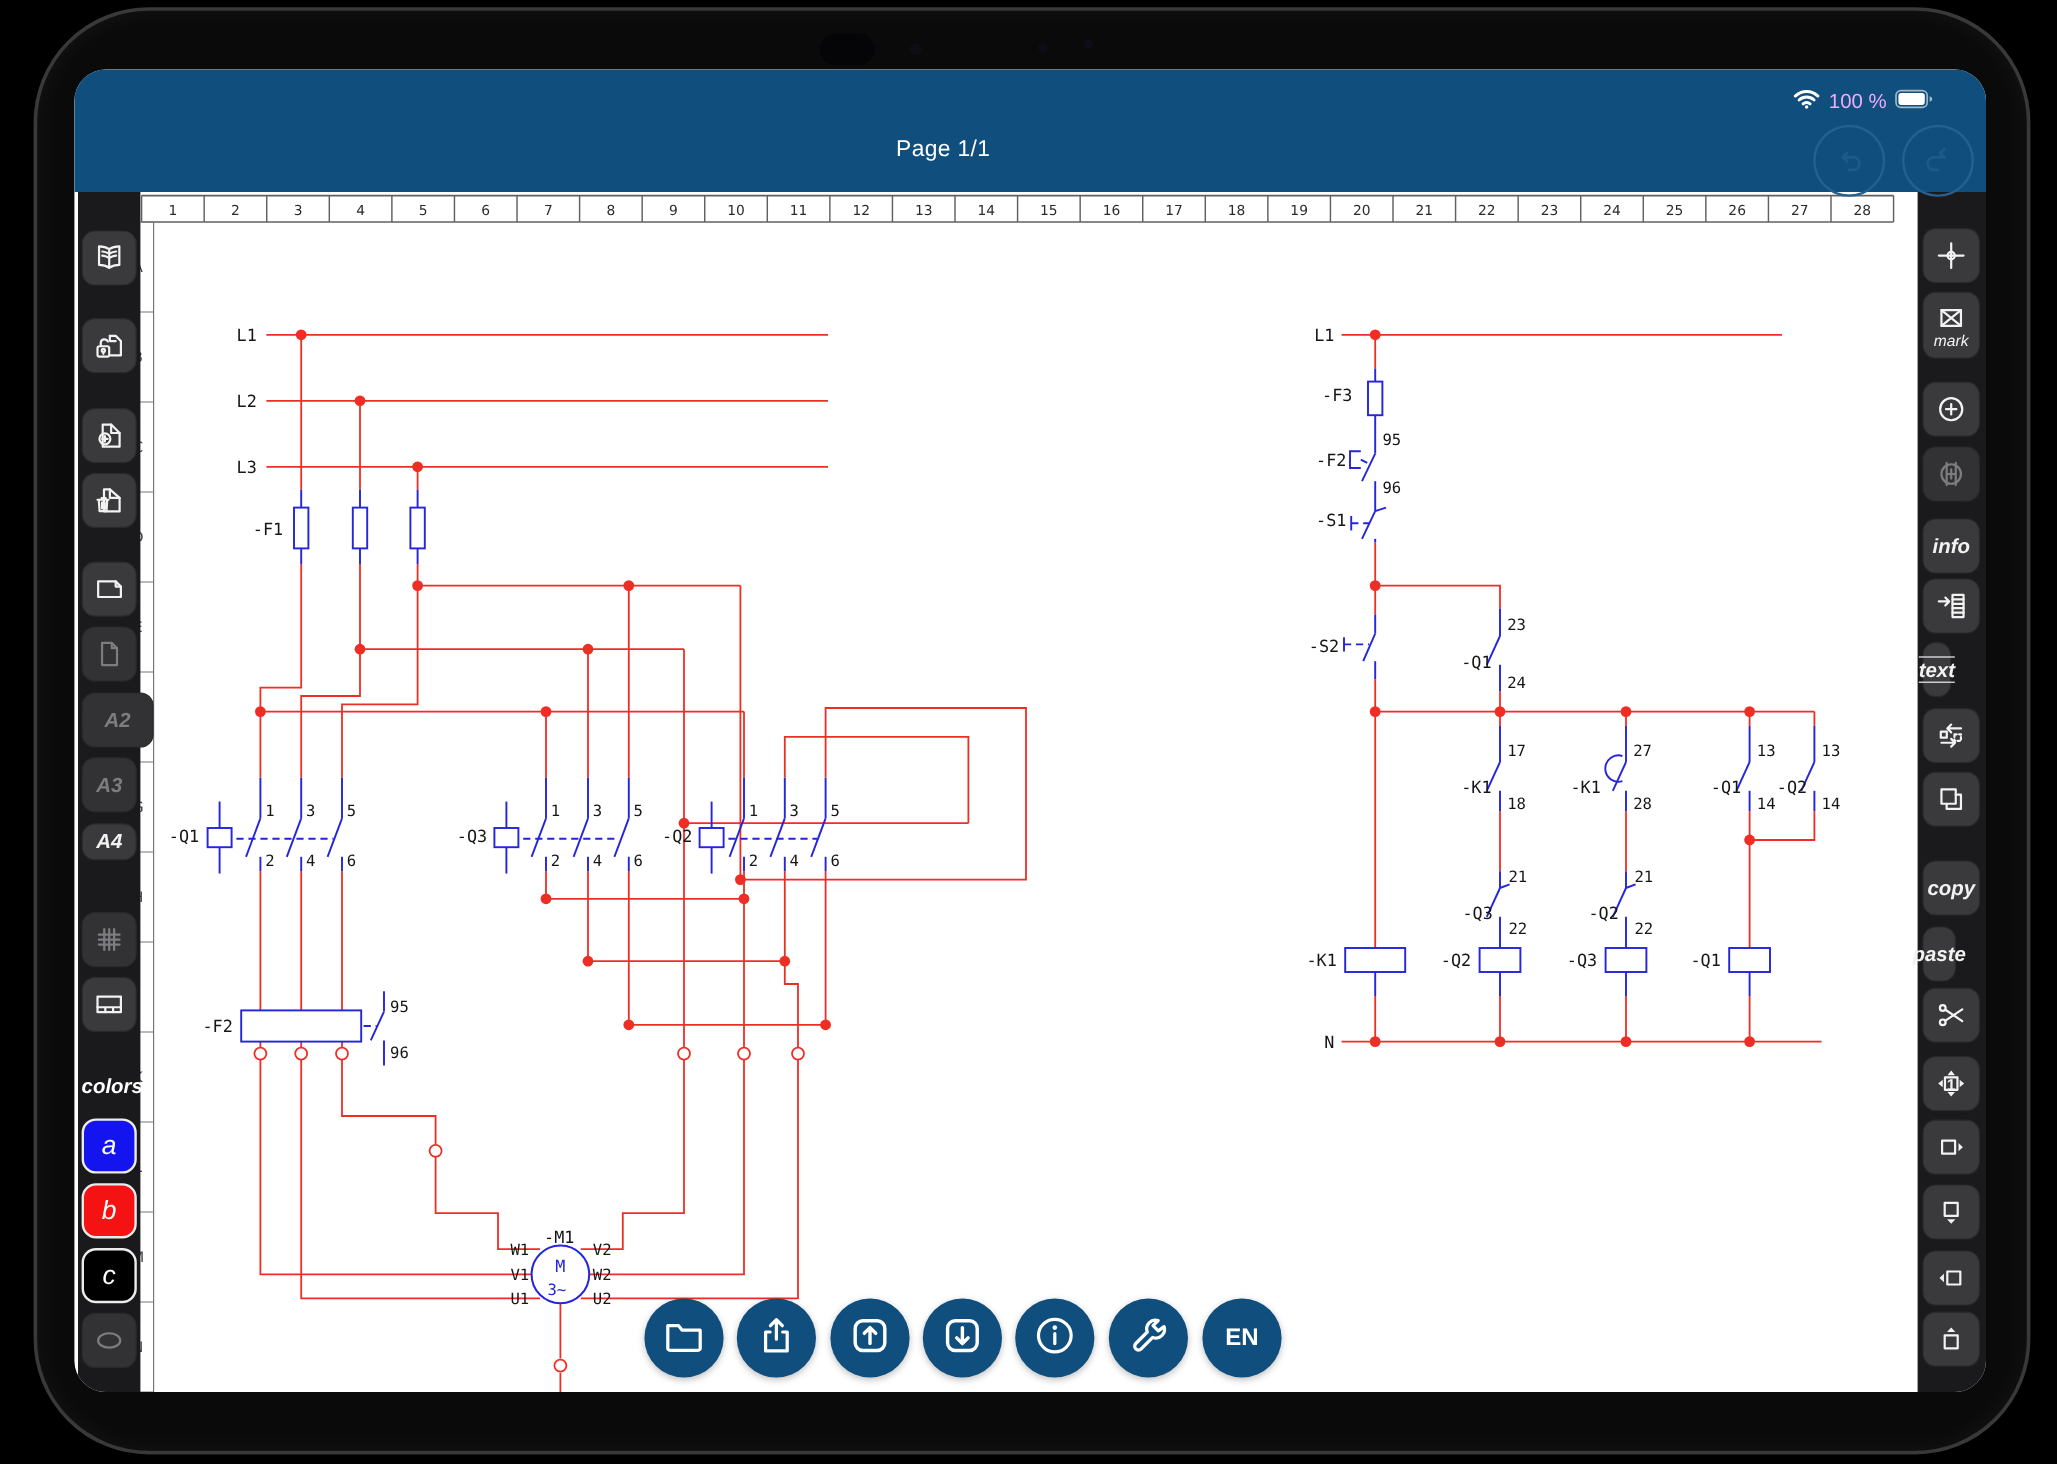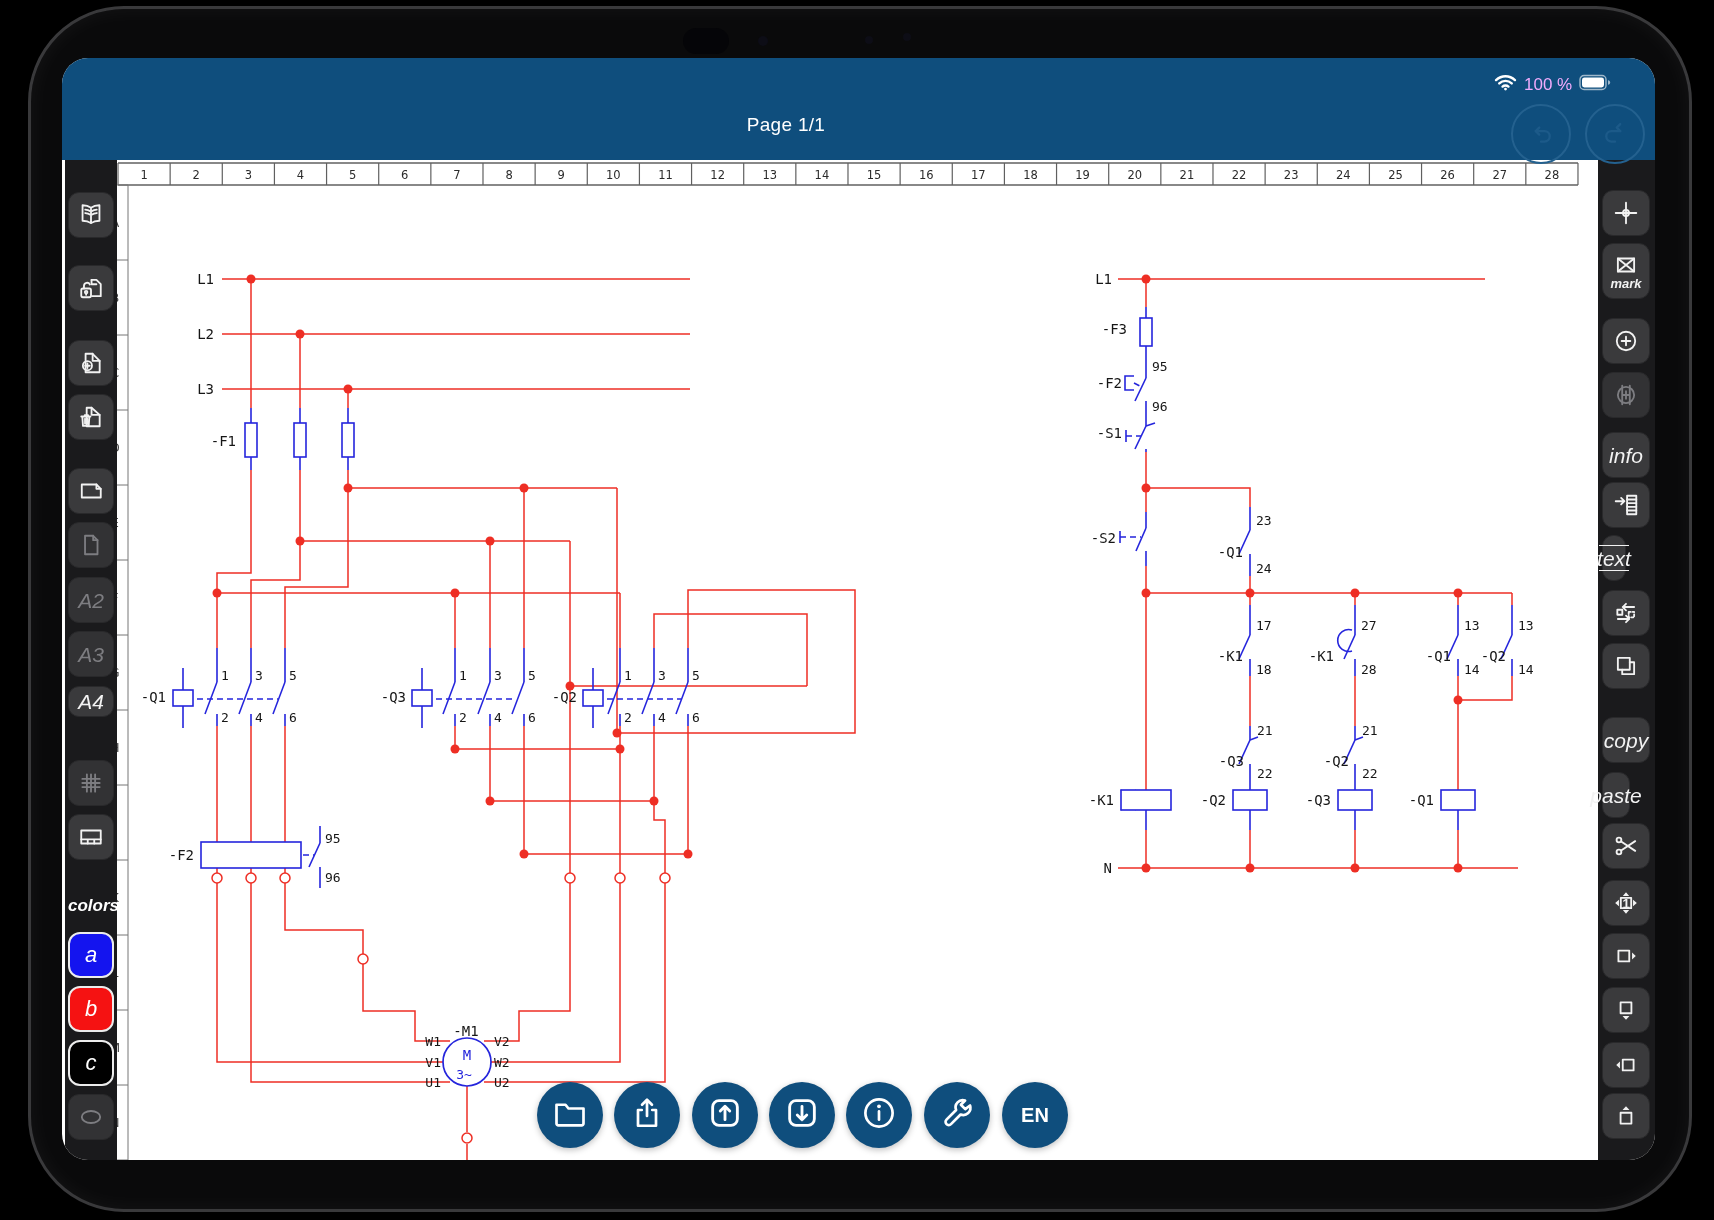--- a/index.html
+++ b/index.html
@@ -25,7 +25,7 @@
         display:flex;align-items:center;justify-content:center;flex-direction:column;box-sizing:border-box;z-index:31;}
   .tbtn.disabled{color:#7d7d81;background:#323234;}
   .tbtn .lab{font-style:italic;font-weight:400;font-size:21px;line-height:1;}
-  .tbtn .sublab{font-style:italic;font-weight:700;font-size:13px;line-height:1;margin-top:-1px;}
+  .tbtn .sublab{font-style:italic;font-weight:400;font-size:13px;line-height:1;margin-top:-1px;}
   .tbtn .ovl{position:absolute;font-size:13px;font-weight:700;color:#f2f2f2;}
   .tbtn svg{display:block;}
   .tlines{width:30px;border-top:1.6px solid currentColor;margin:1.5px 0;}

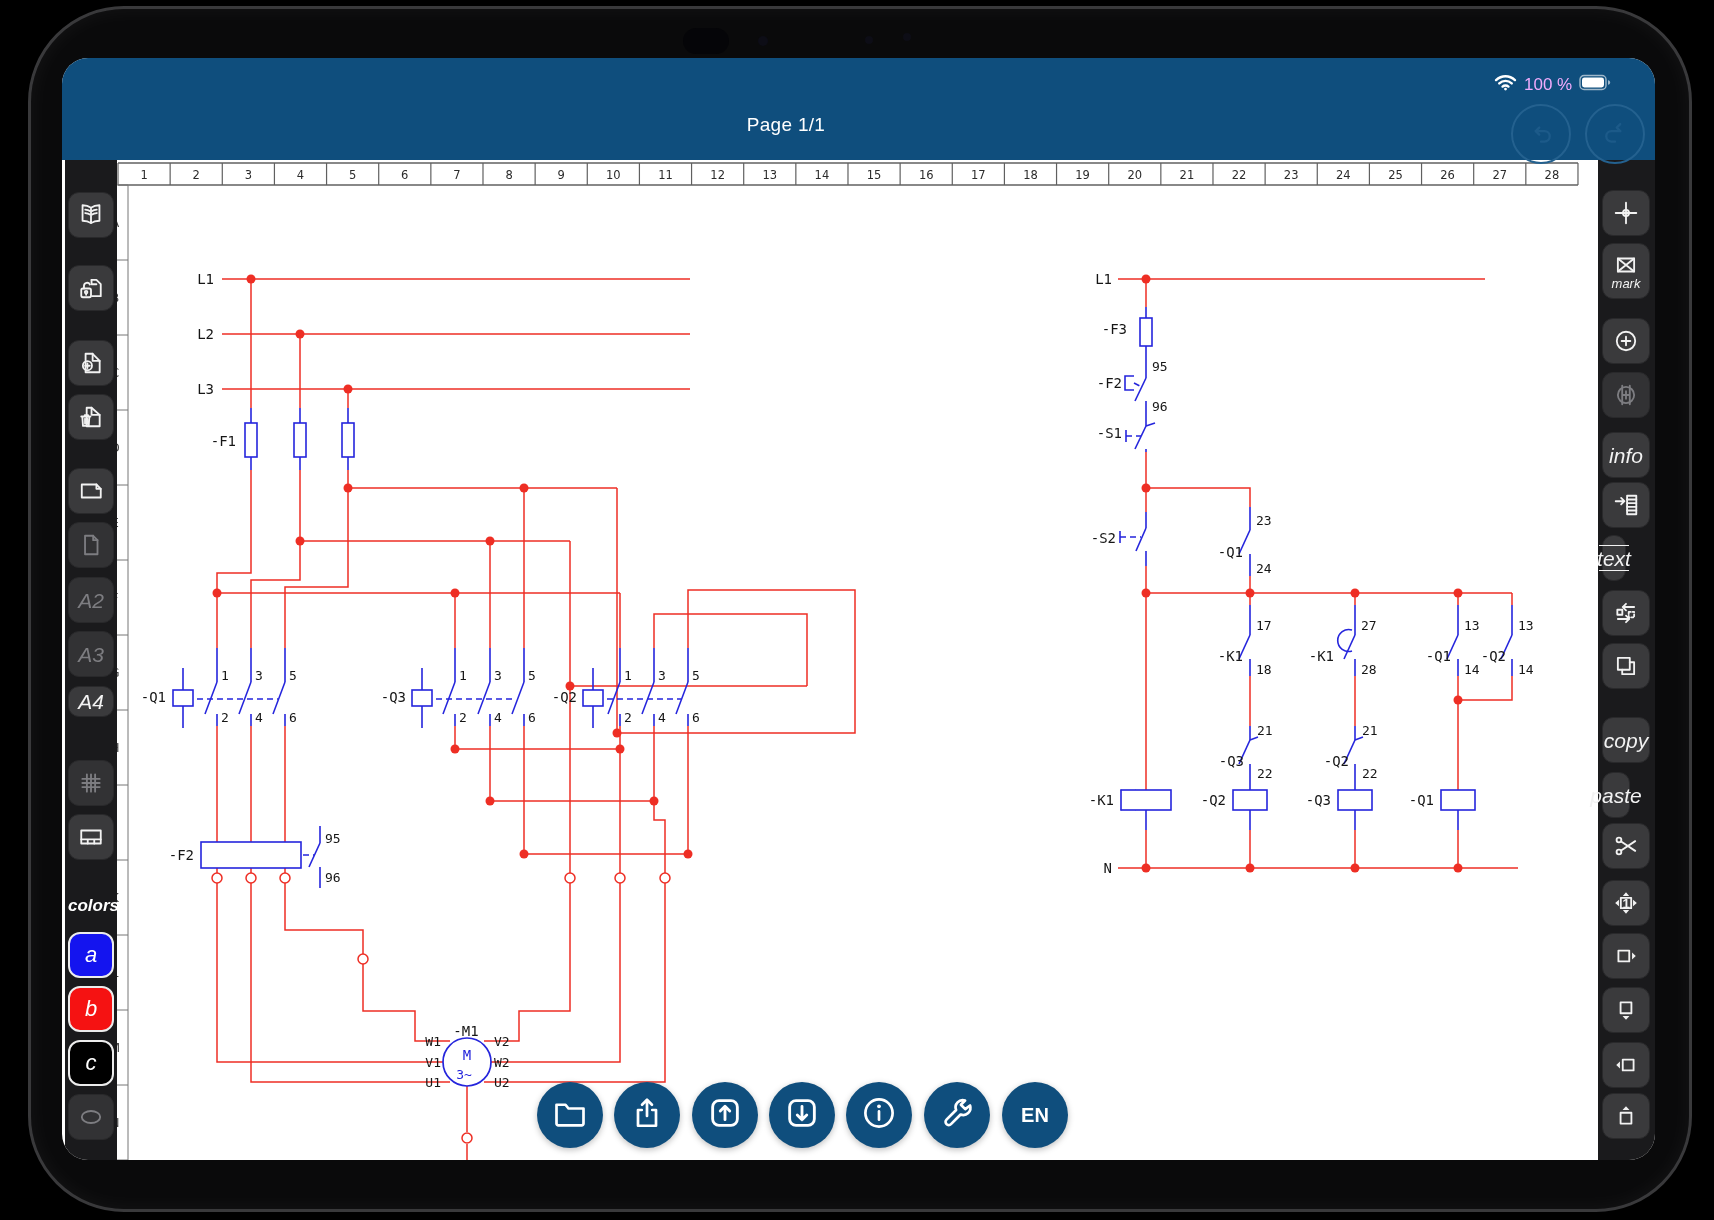--- a/index.html
+++ b/index.html
@@ -24,7 +24,7 @@
   .tbtn{position:absolute;border-radius:11px;background:#3a3a3c;border:1px solid #29292b;color:#f2f2f2;
         display:flex;align-items:center;justify-content:center;flex-direction:column;box-sizing:border-box;z-index:31;}
   .tbtn.disabled{color:#7d7d81;background:#323234;}
-  .tbtn .lab{font-style:italic;font-weight:400;font-size:21px;line-height:1;}
+  .tbtn .lab{font-style:italic;font-weight:700;font-size:17px;line-height:1;}
   .tbtn .sublab{font-style:italic;font-weight:400;font-size:13px;line-height:1;margin-top:-1px;}
   .tbtn .ovl{position:absolute;font-size:13px;font-weight:700;color:#f2f2f2;}
   .tbtn svg{display:block;}

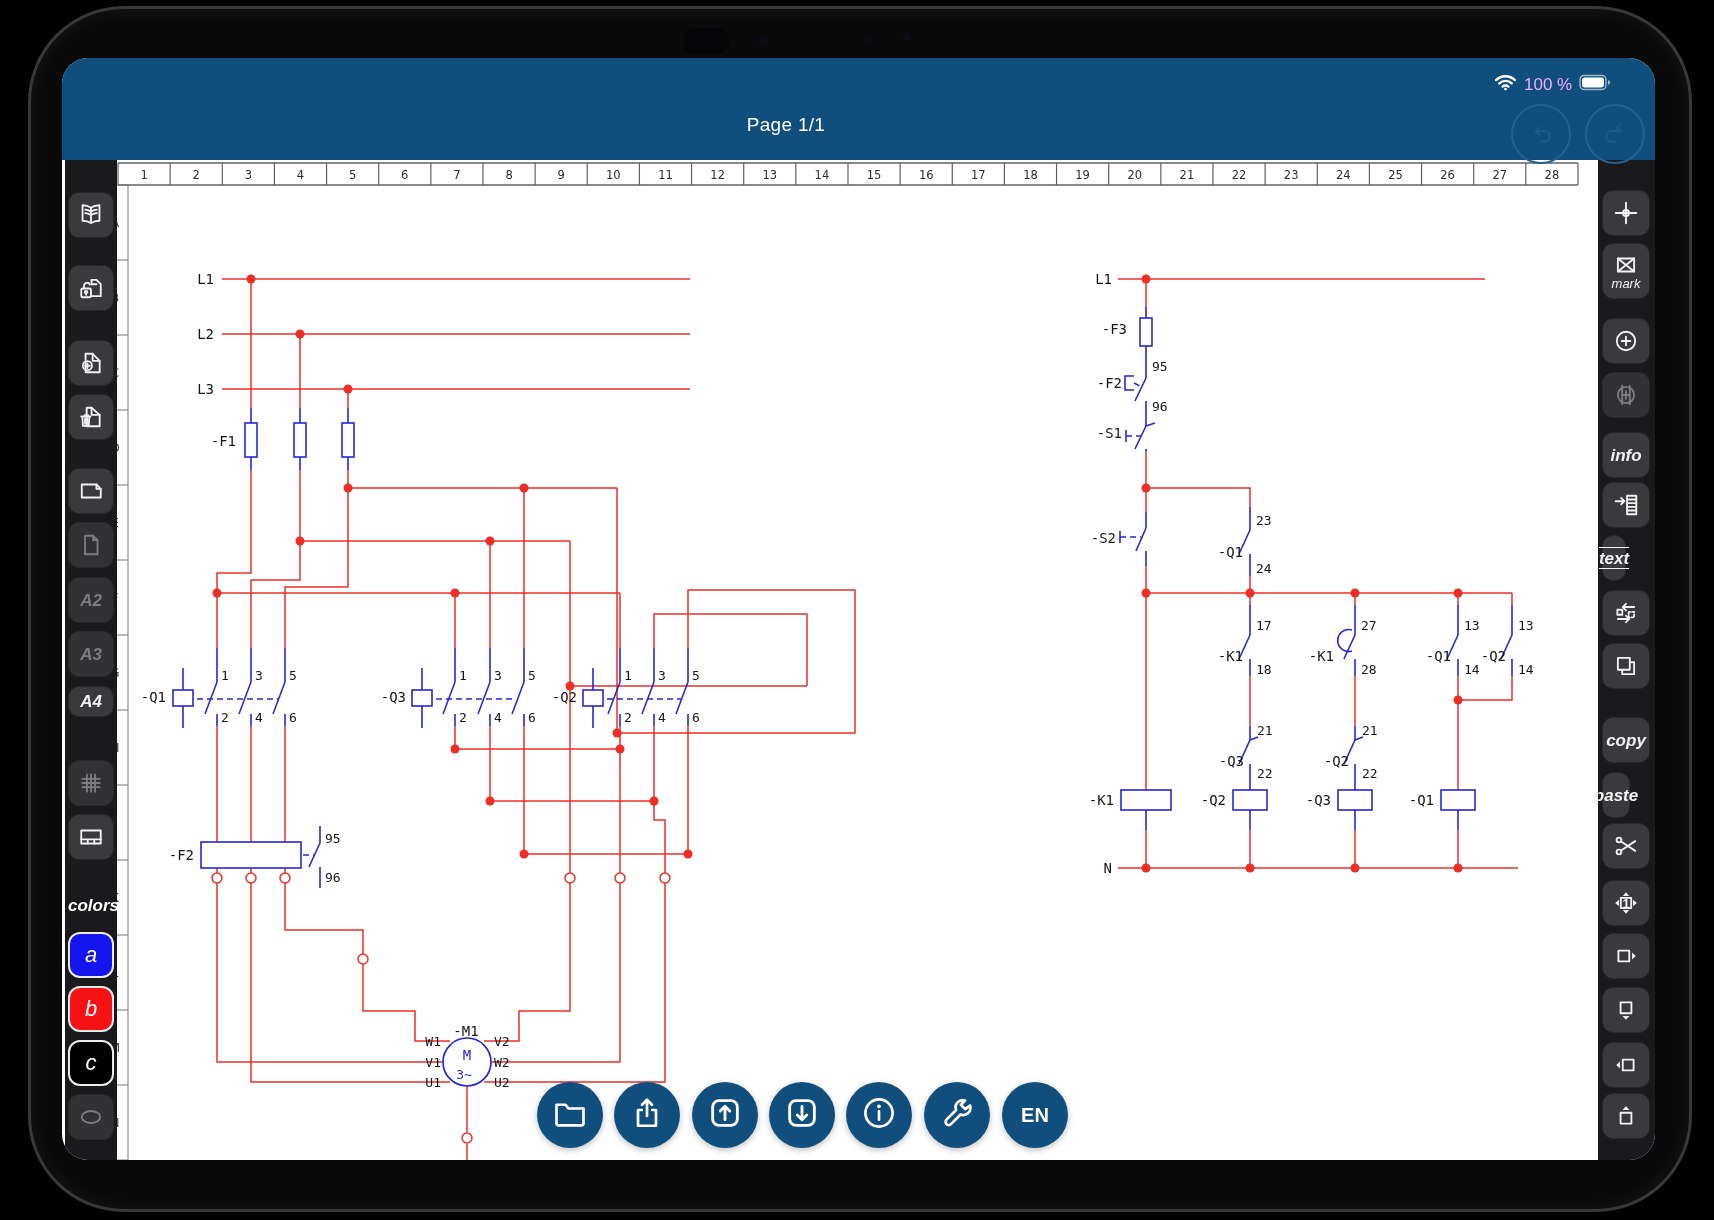--- a/index.html
+++ b/index.html
@@ -520,7 +520,7 @@
           </svg>
         </span>
       </div>
-      <div class="tbtn disabled" style="left: 6px; top: 519px; width: 46px; height: 46px;">
+      <div class="tbtn disabled" style="left: 6px; top: 519px; width: 60px; height: 46px;">
         <span class="lab">A2</span>
       </div>
       <div class="tbtn disabled" style="left: 6px; top: 573px; width: 46px; height: 46px;">

